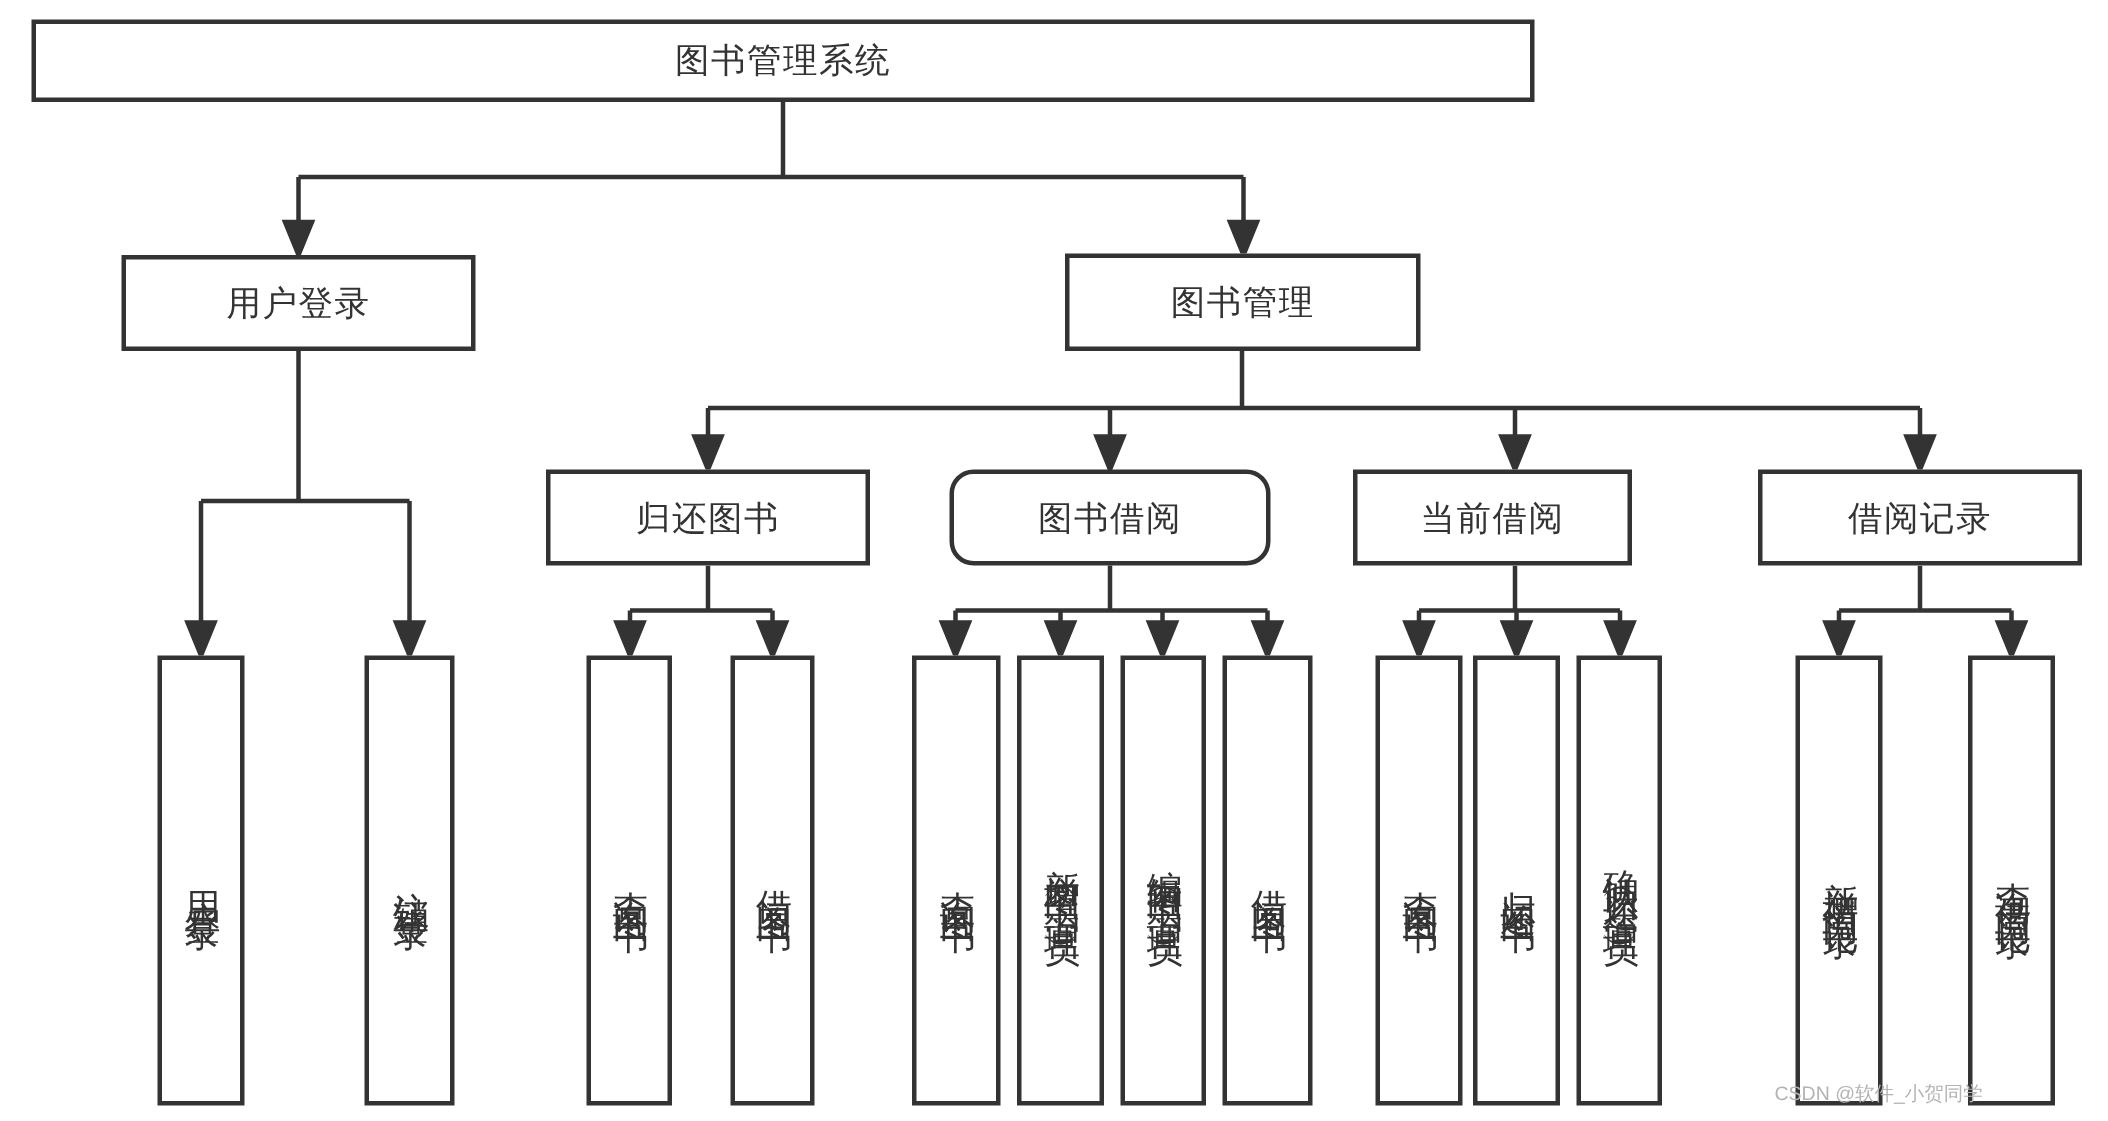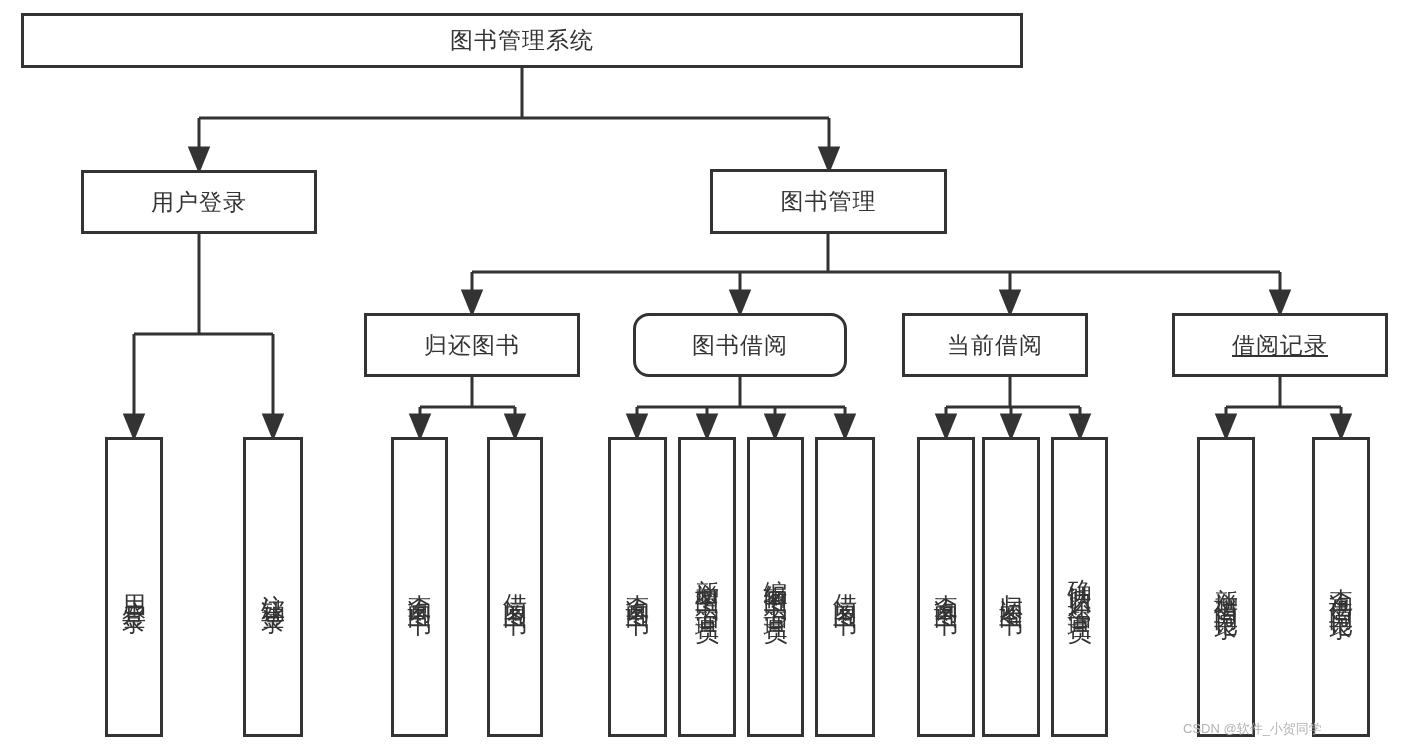--- a/index.html
+++ b/index.html
@@ -116,7 +116,7 @@
   <div class="box" style="left:364px; top:313px; width:216px; height:64px;">归还图书</div>
   <div class="box" style="left:633px; top:313px; width:214px; height:64px;border-radius:16px;">图书借阅</div>
   <div class="box" style="left:902px; top:313px; width:186px; height:64px;">当前借阅</div>
-  <div class="box" style="left:1172px; top:313px; width:216px; height:64px;text-decoration:underline;">借阅记录</div>
+  <div class="box" style="left:1172px; top:313px; width:216px; height:64px;">借阅记录</div>
 
   <div class="box vbox" style="left:105px; top:437px; width:58px; height:300px;">
     <span>用户登录</span>

